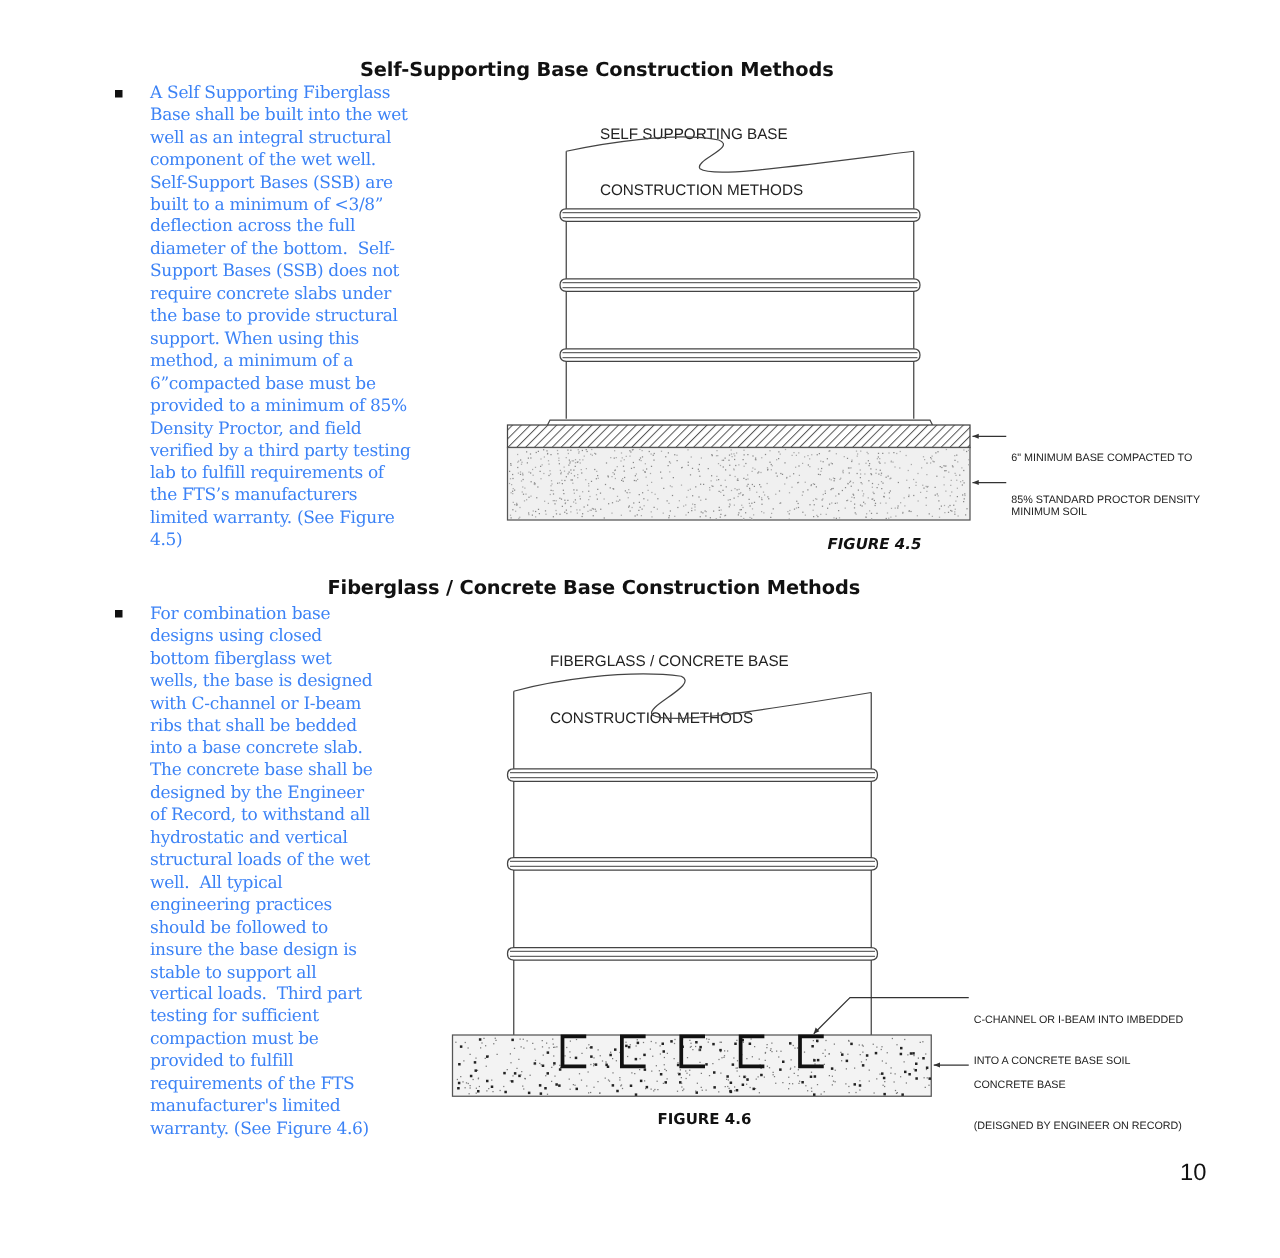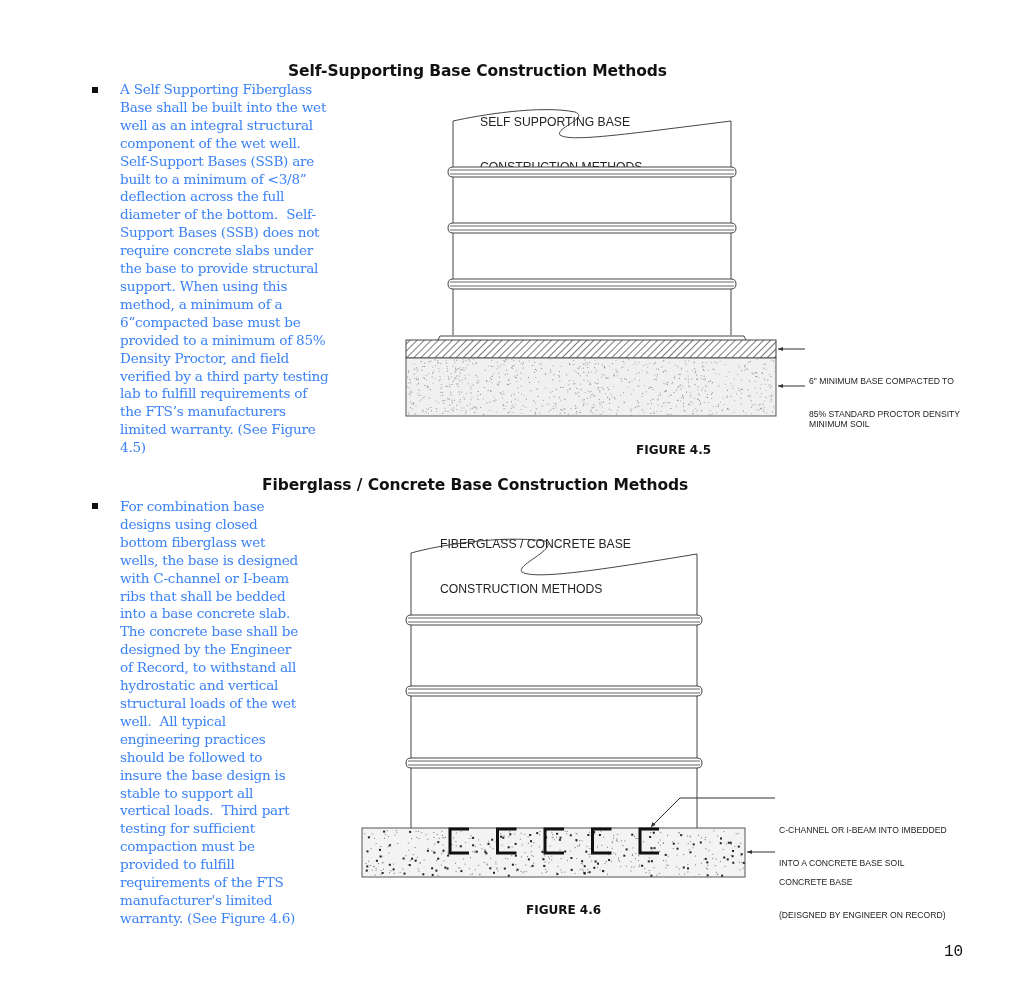--- a/index.html
+++ b/index.html
@@ -4,7 +4,7 @@
 <style>
   html, body { margin:0; padding:0; background:#fff; }
   body { width:1024px; height:1006px; position:relative; overflow:hidden; color:#111; }
-  .abs { position:absolute;margin-top:15px; }
+  .abs { position:absolute; }
   .h { font-family:"DejaVu Sans", sans-serif; font-weight:bold; font-size:15.5px; white-space:nowrap; letter-spacing:-0.1px; }
   .bullet { width:6px; height:6px; background:#111; }
   .para { font-family:"DejaVu Serif", serif; font-size:13.6px; line-height:17.9px; white-space:pre; color:#3b82f6; letter-spacing:-0.25px; }

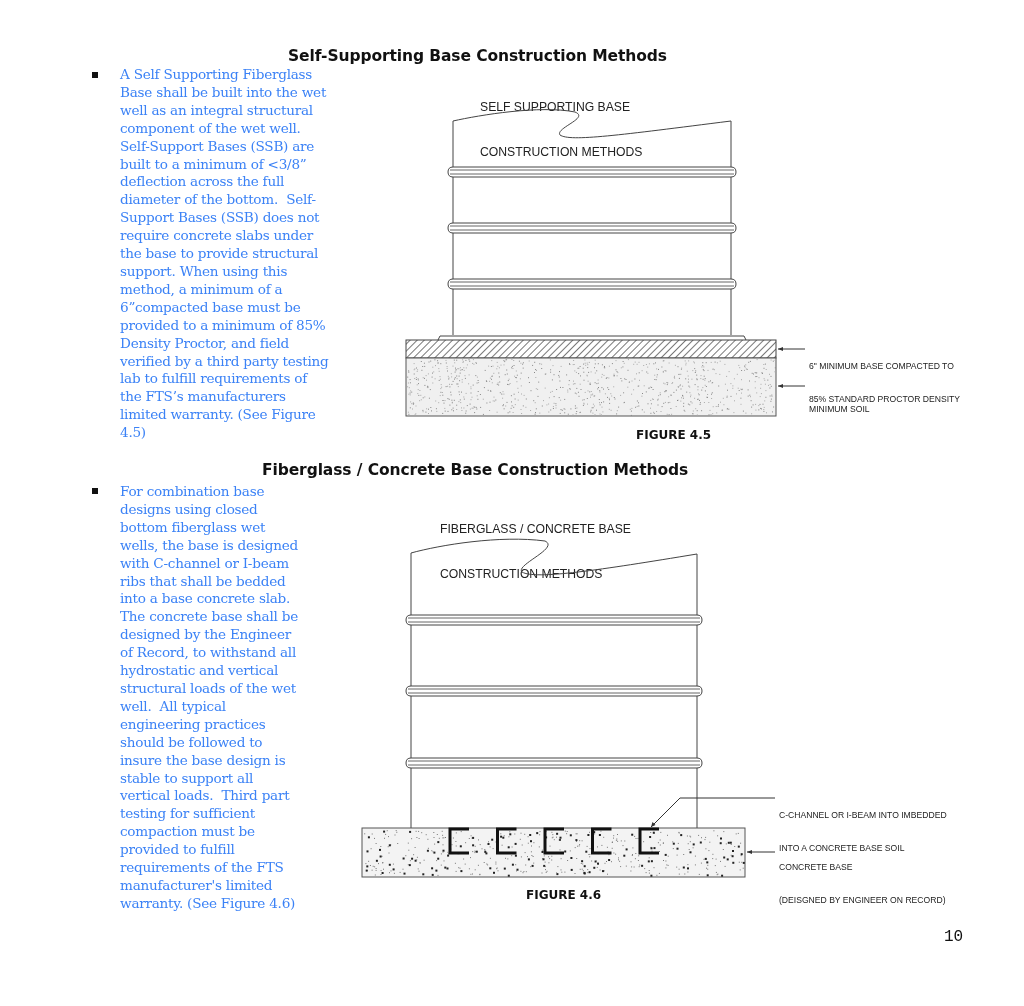--- a/index.html
+++ b/index.html
@@ -33,7 +33,7 @@
 <div class="abs note" style="left:809px; top:382px;">
   <div>MINIMUM SOIL</div>
 </div>
-<div class="abs fig" style="left:636px; top:428px;">FIGURE 4.5</div>
+<div class="abs fig" style="left:662px; top:428px;font-style:italic;">FIGURE 4.5</div>
 
 <div class="abs h" style="left:262px; top:461px;">Fiberglass / Concrete Base Construction Methods</div>
 <div class="abs bullet" style="left:92px; top:488px;"></div>

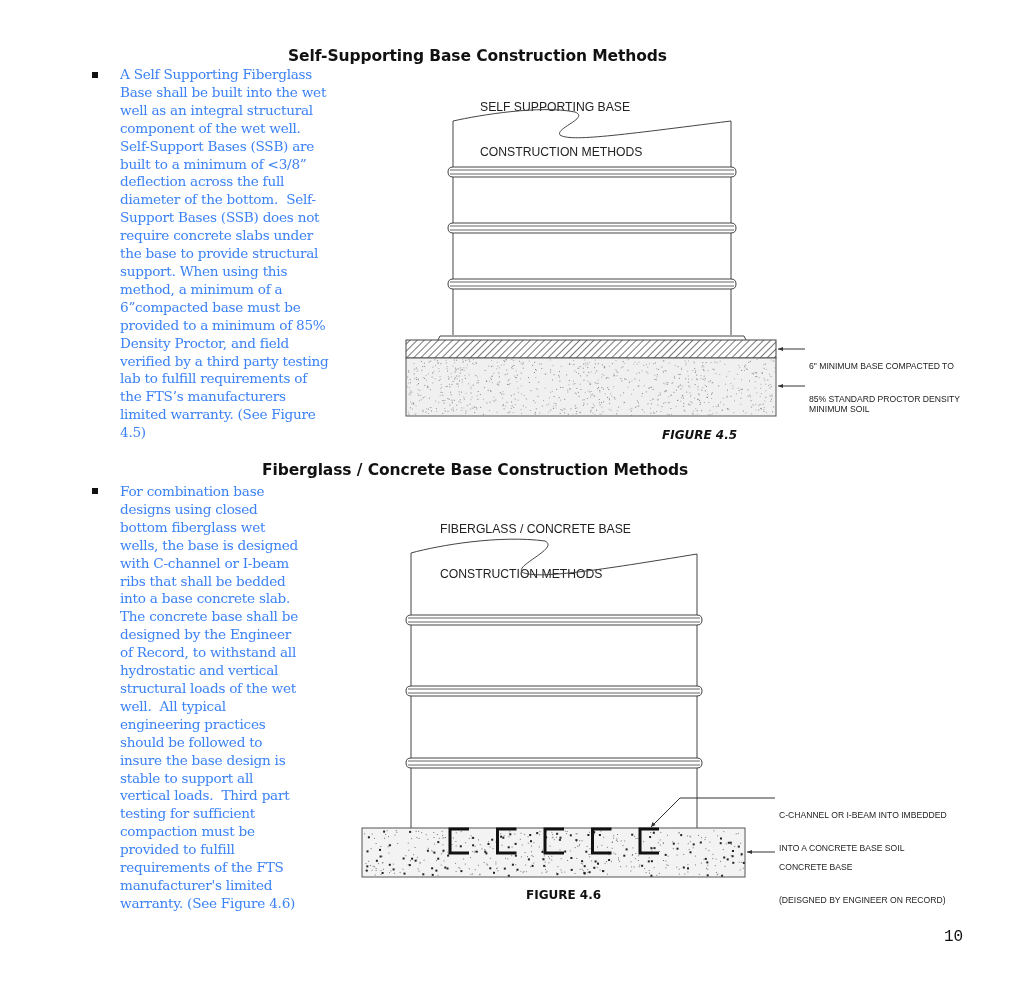--- a/index.html
+++ b/index.html
@@ -11,7 +11,7 @@
   .dlabel { font-family:"Liberation Sans", sans-serif; font-size:12.2px; text-align:left; white-space:pre; line-height:15px; color:#222; }
   .note { font-family:"Liberation Sans", sans-serif; font-size:8.6px; white-space:pre; line-height:11px; color:#222; }
   .fig { font-family:"DejaVu Sans", sans-serif; font-weight:bold; font-size:12px; white-space:nowrap; }
-  .pn { font-family:Liberation Mono, monospace; font-size:16px; }
+  .pn { font-family:Liberation Sans, sans-serif; font-size:19px; }
   svg { position:absolute; left:0; top:0; }
 </style>
 </head>

